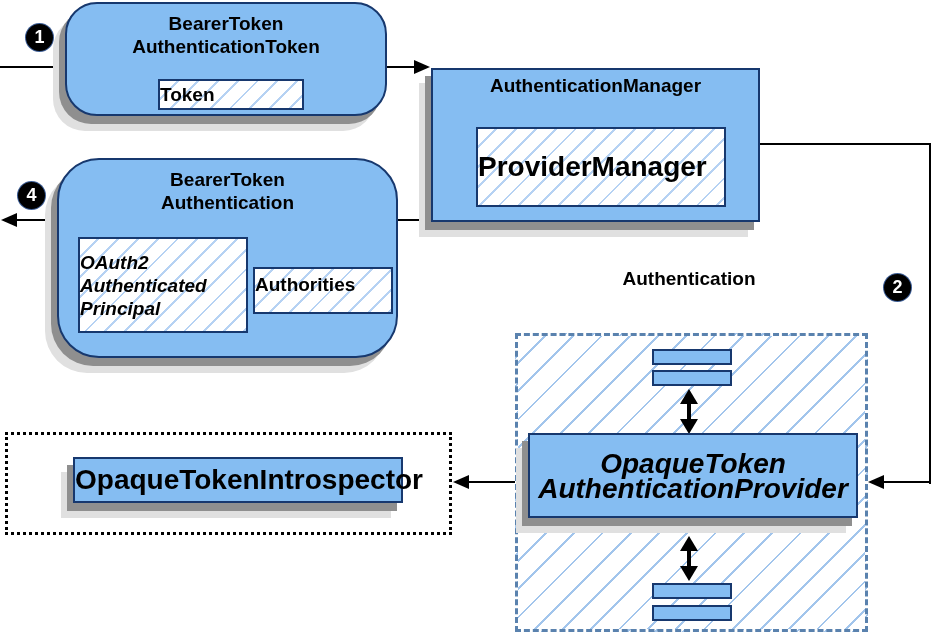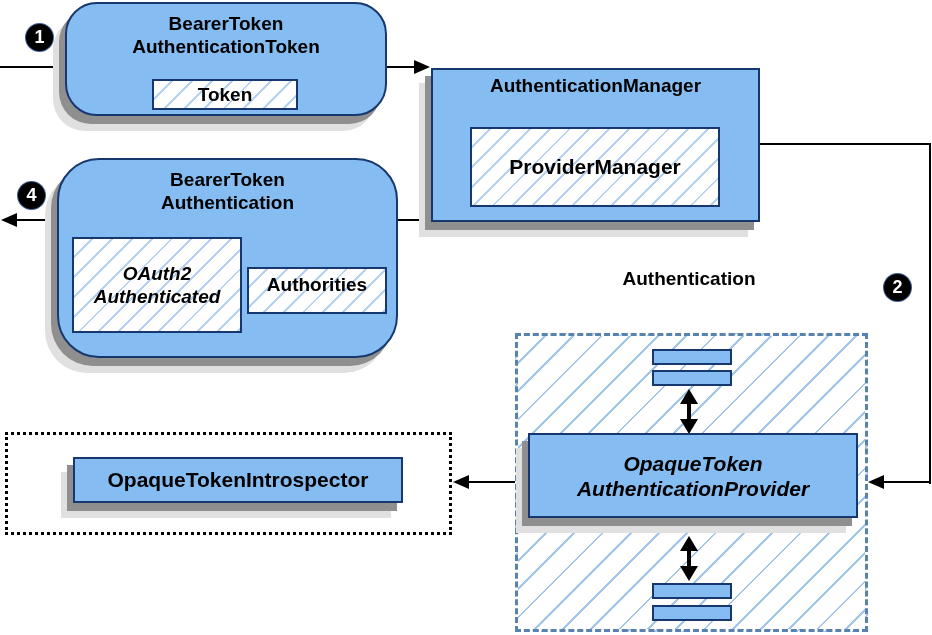--- a/index.html
+++ b/index.html
@@ -17,8 +17,9 @@
   .rounded-xl{border-radius:42px;}
   .whitebox{
     position:absolute;box-sizing:border-box;background-color:#fff;
-    border:2px solid #17386e;text-align:center;
+    border:2px solid #17386e;text-align:left;
     background-image:repeating-linear-gradient(135deg,rgba(0,0,0,0) 0 12px,#b6d2f3 12px 14px);
+    margin-left:6px;
   }
   .t19{font-size:19px;line-height:23px;}
   .t20{font-size:21px;line-height:25px;}

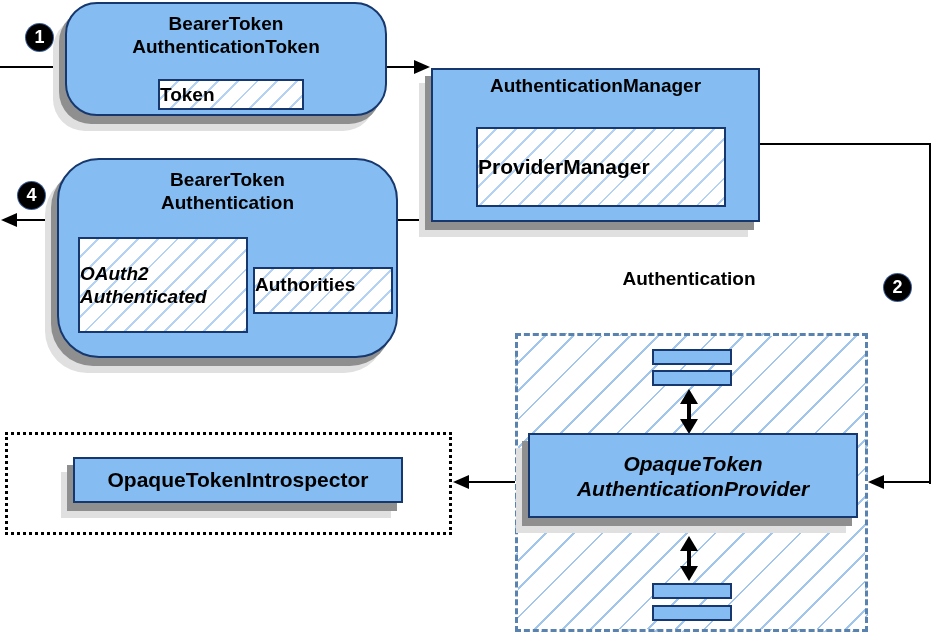--- a/index.html
+++ b/index.html
@@ -22,7 +22,7 @@
     margin-left:6px;
   }
   .t19{font-size:19px;line-height:23px;}
-  .t20{font-size:21px;line-height:25px;}
+  .t20{font-size:28px;line-height:25px;}
   .flexcenter{display:flex;flex-direction:column;justify-content:center;font-style:italic;}
   .hline,.vline{position:absolute;background:#000;}
   .hline{height:2px;}

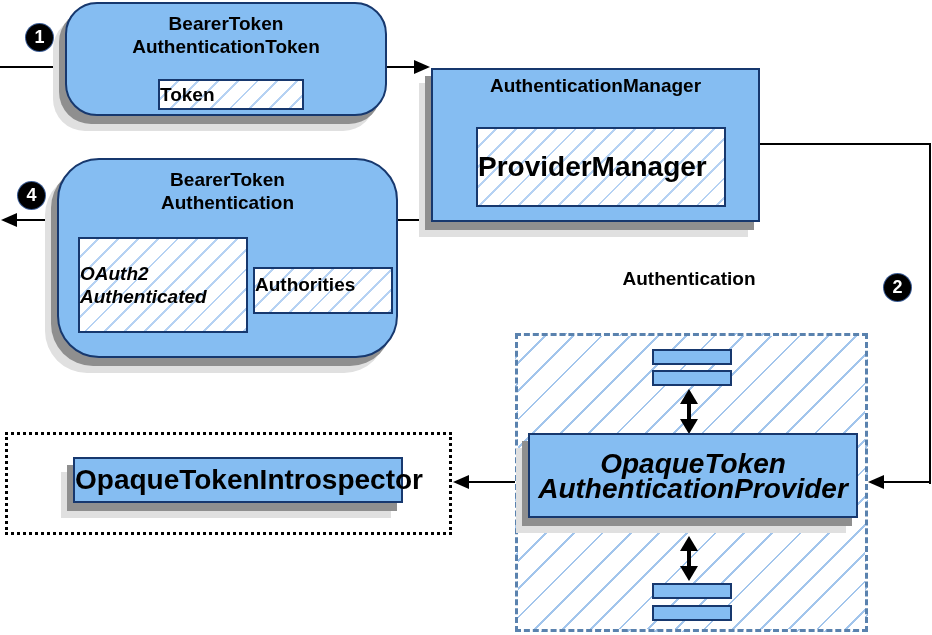--- a/index.html
+++ b/index.html
@@ -105,6 +105,7 @@
     <div class="whitebox t19 flexcenter" style="left:13px;top:77px;width:170px;height:96px">
       <div>OAuth2</div>
       <div>Authenticated</div>
+      <div>Principal</div>
     </div>
     <div class="whitebox t19" style="left:188px;top:107px;width:140px;height:47px;line-height:32px">Authorities</div>
   </div>

